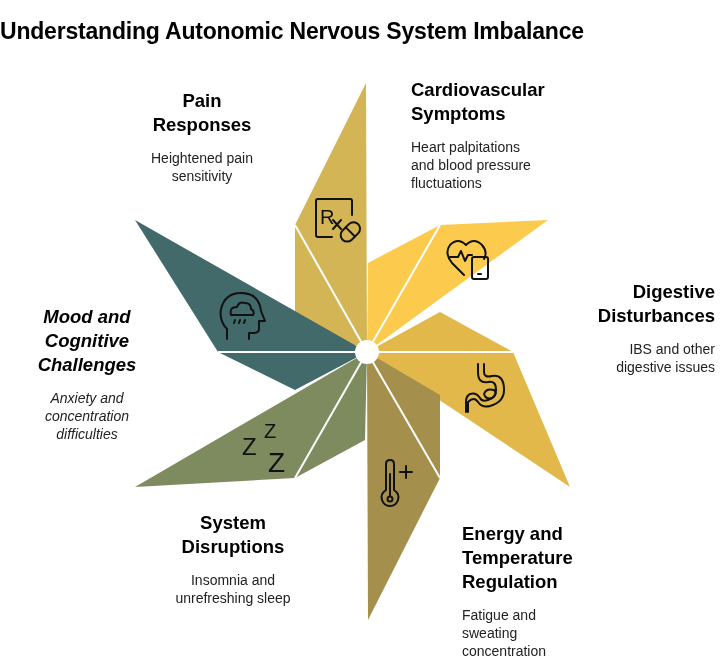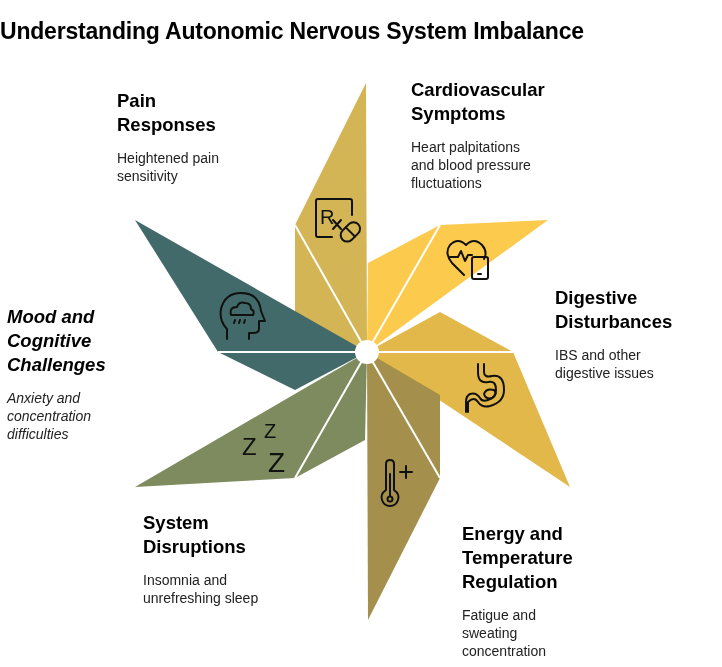--- a/index.html
+++ b/index.html
@@ -9,7 +9,7 @@
   .block { position: absolute; }
   .block h3 { margin: 0; font-size: 18.5px; font-weight: bold; line-height: 24px; white-space: pre-line; }
   .block p { margin: 12px 0 0; font-size: 14px; line-height: 18px; white-space: pre-line; color: #222; }
-  .right { text-align: left; }
+  .right { text-align: center; }
   .left { text-align: left; }
   .icon { fill: none; stroke: #111; stroke-width: 2; stroke-linecap: round; stroke-linejoin: round; }
   .icon-text { font-family: "Liberation Sans", sans-serif; fill: #111; }

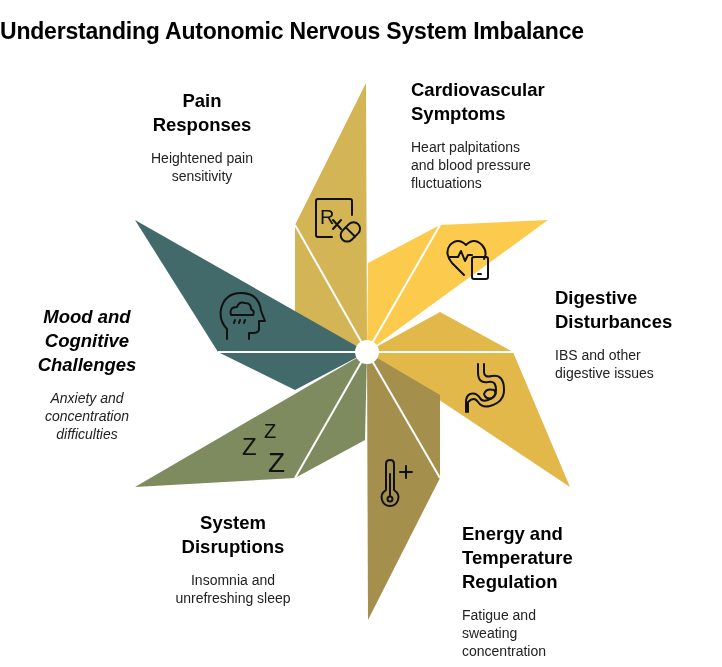--- a/index.html
+++ b/index.html
@@ -117,7 +117,7 @@
 fluctuations</p>
 </div>
 
-<div class="block left" style="left:555px; top:286px; width:160px;">
+<div class="block left" style="left:555px; top:280px; width:160px;text-align:right;">
   <h3>Digestive
 Disturbances</h3>
   <p>IBS and other

